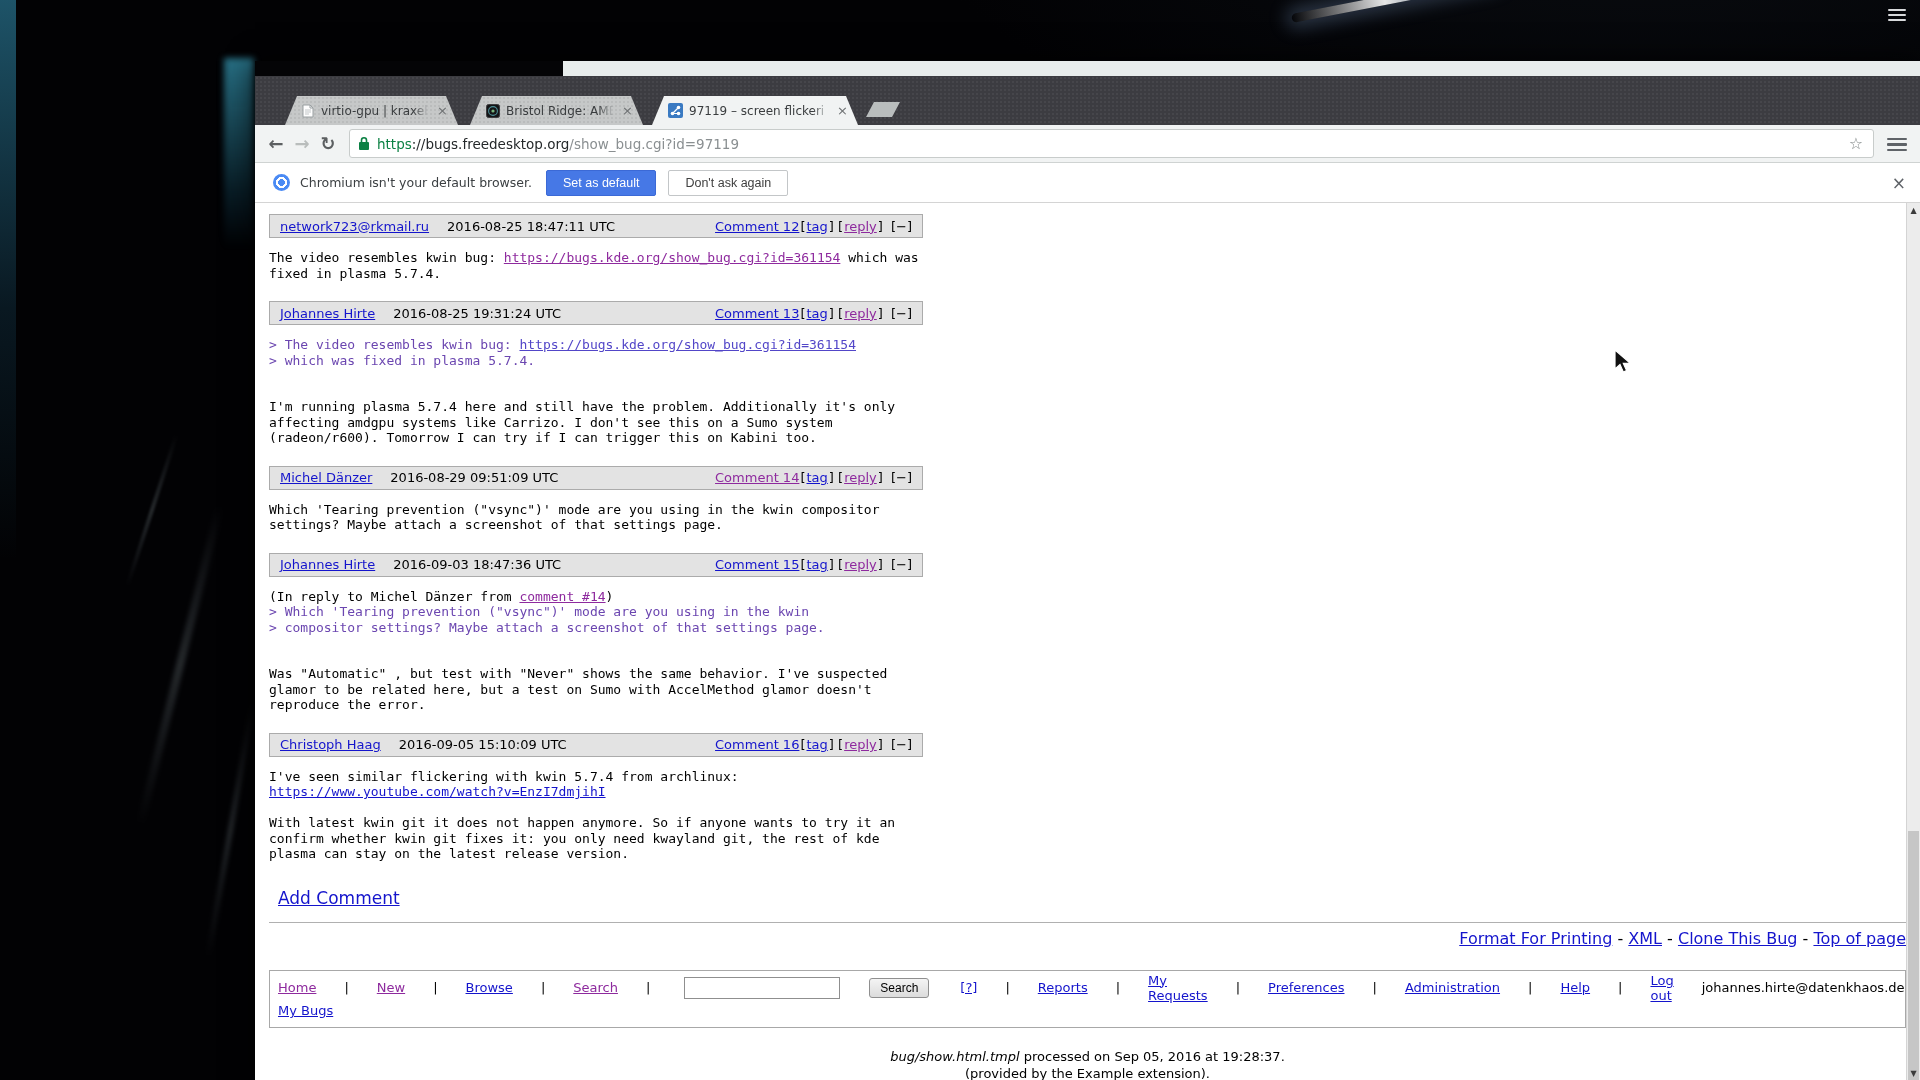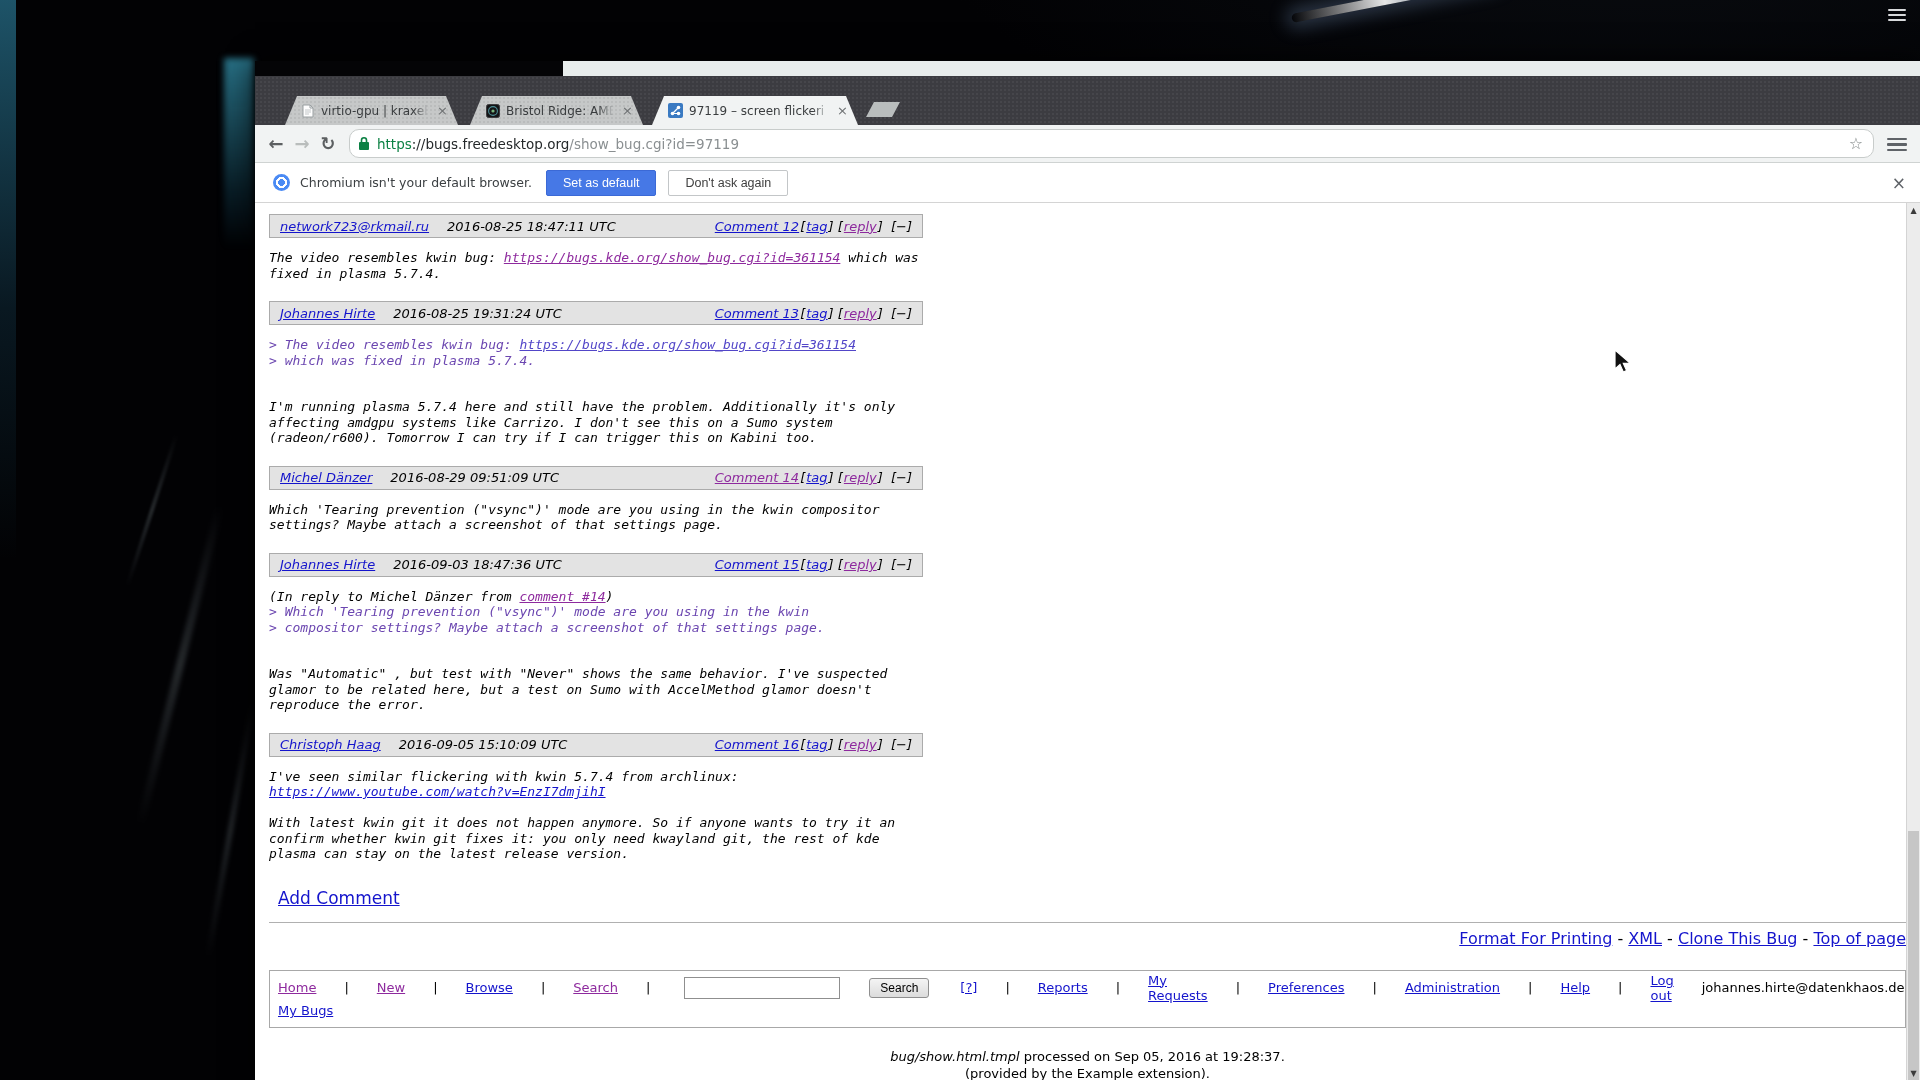--- a/index.html
+++ b/index.html
@@ -58,7 +58,7 @@
   .navbtn.disabled{color:#b9bdbc;}
   .btn-back{margin-left:8px;}
   .omnibox{flex:1;height:27px;margin:0 10px 0 8px;background:#fff;border:1px solid #c8cccb;
-     border-radius:10px;display:flex;align-items:center;padding:0 8px;cursor:text;}
+     border-radius:3px;display:flex;align-items:center;padding:0 8px;cursor:text;}
   .url{font-size:13.5px;white-space:nowrap;overflow:hidden;flex:1;margin-left:7px;}
   .url .scheme{color:#0b8043;}
   .url .host{color:#24282a;}

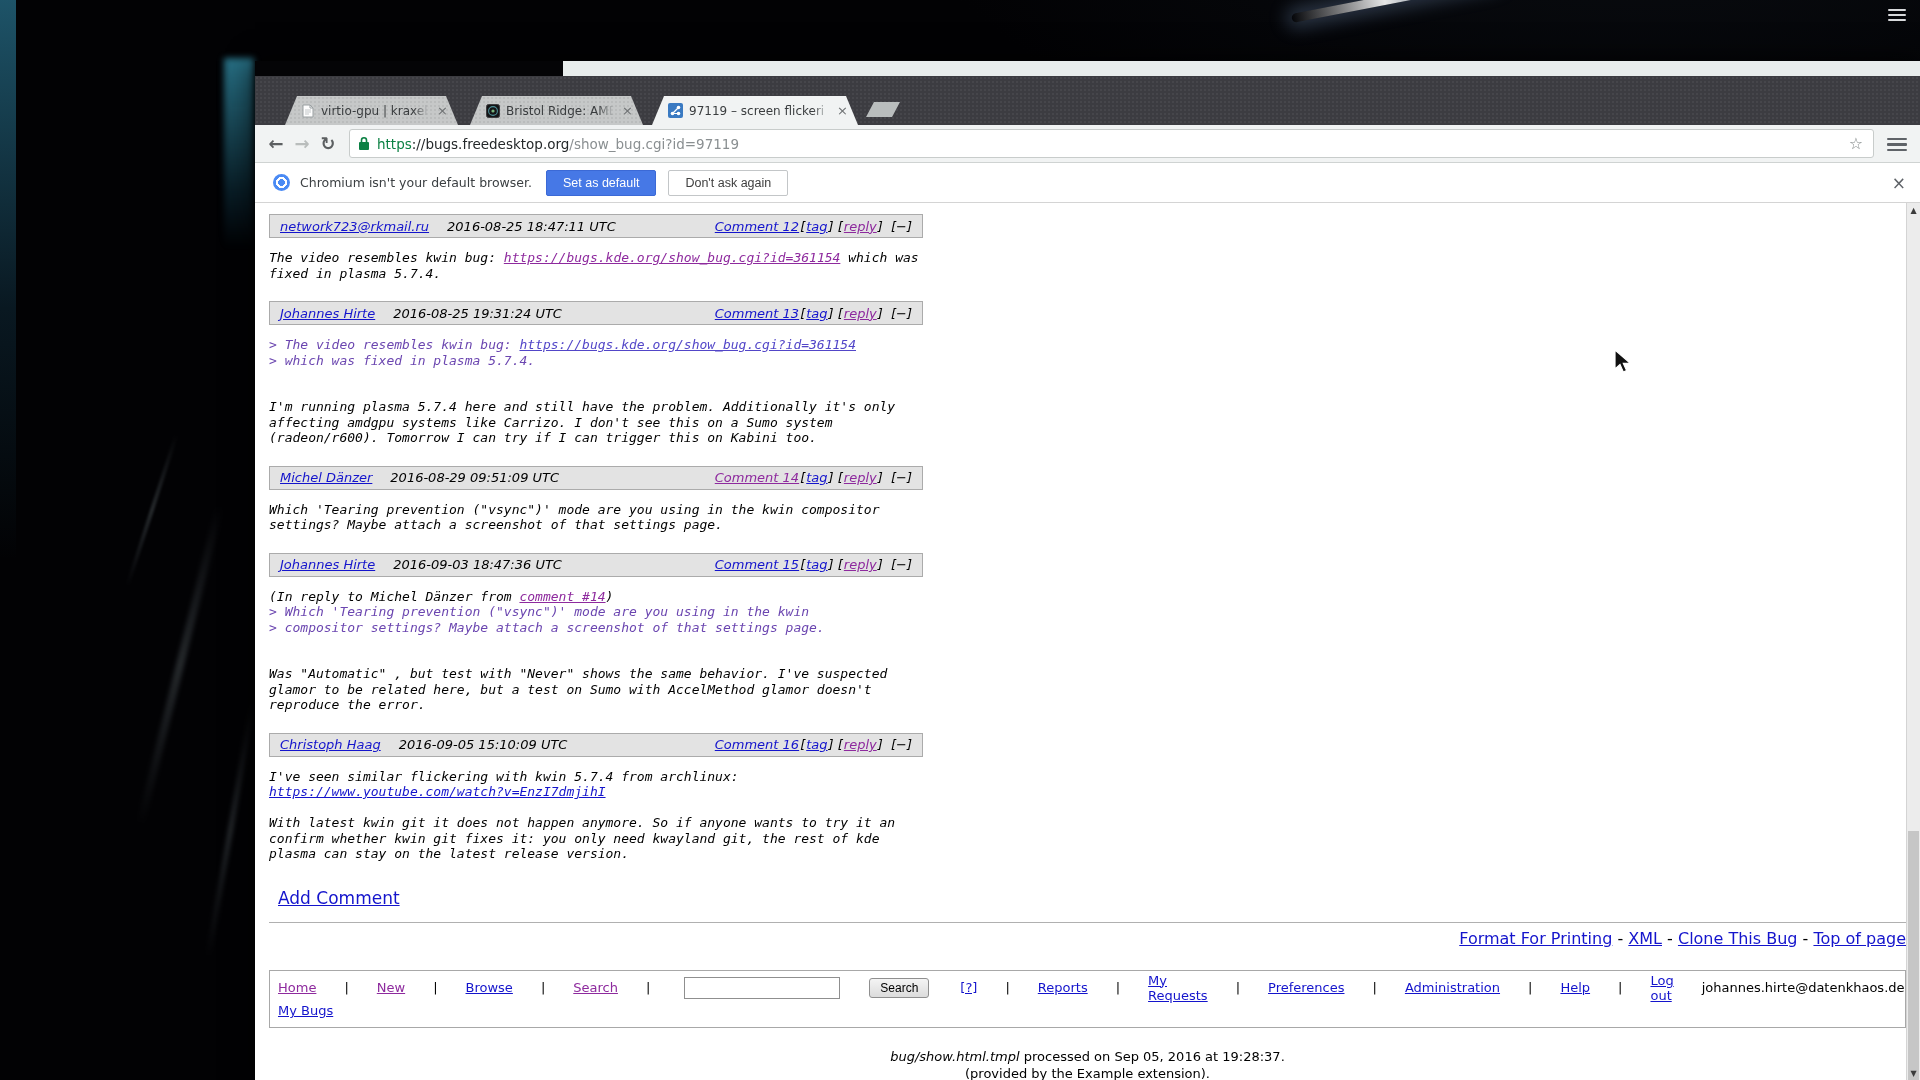--- a/index.html
+++ b/index.html
@@ -80,7 +80,7 @@
   
   .content{position:absolute;left:0;top:142px;right:14px;bottom:0;background:#fff;
      overflow:hidden;padding:11px 0 0 14px;box-sizing:border-box;}
-  .comments{width:654px;font-style:italic;}
+  .comments{width:654px;}
   .comment{margin-bottom:20px;}
   .chead{height:24px;background:#e3e3e3;border:1px solid #ababab;box-sizing:border-box;
      display:flex;align-items:center;justify-content:space-between;padding:0 10px;font-size:13px;}

